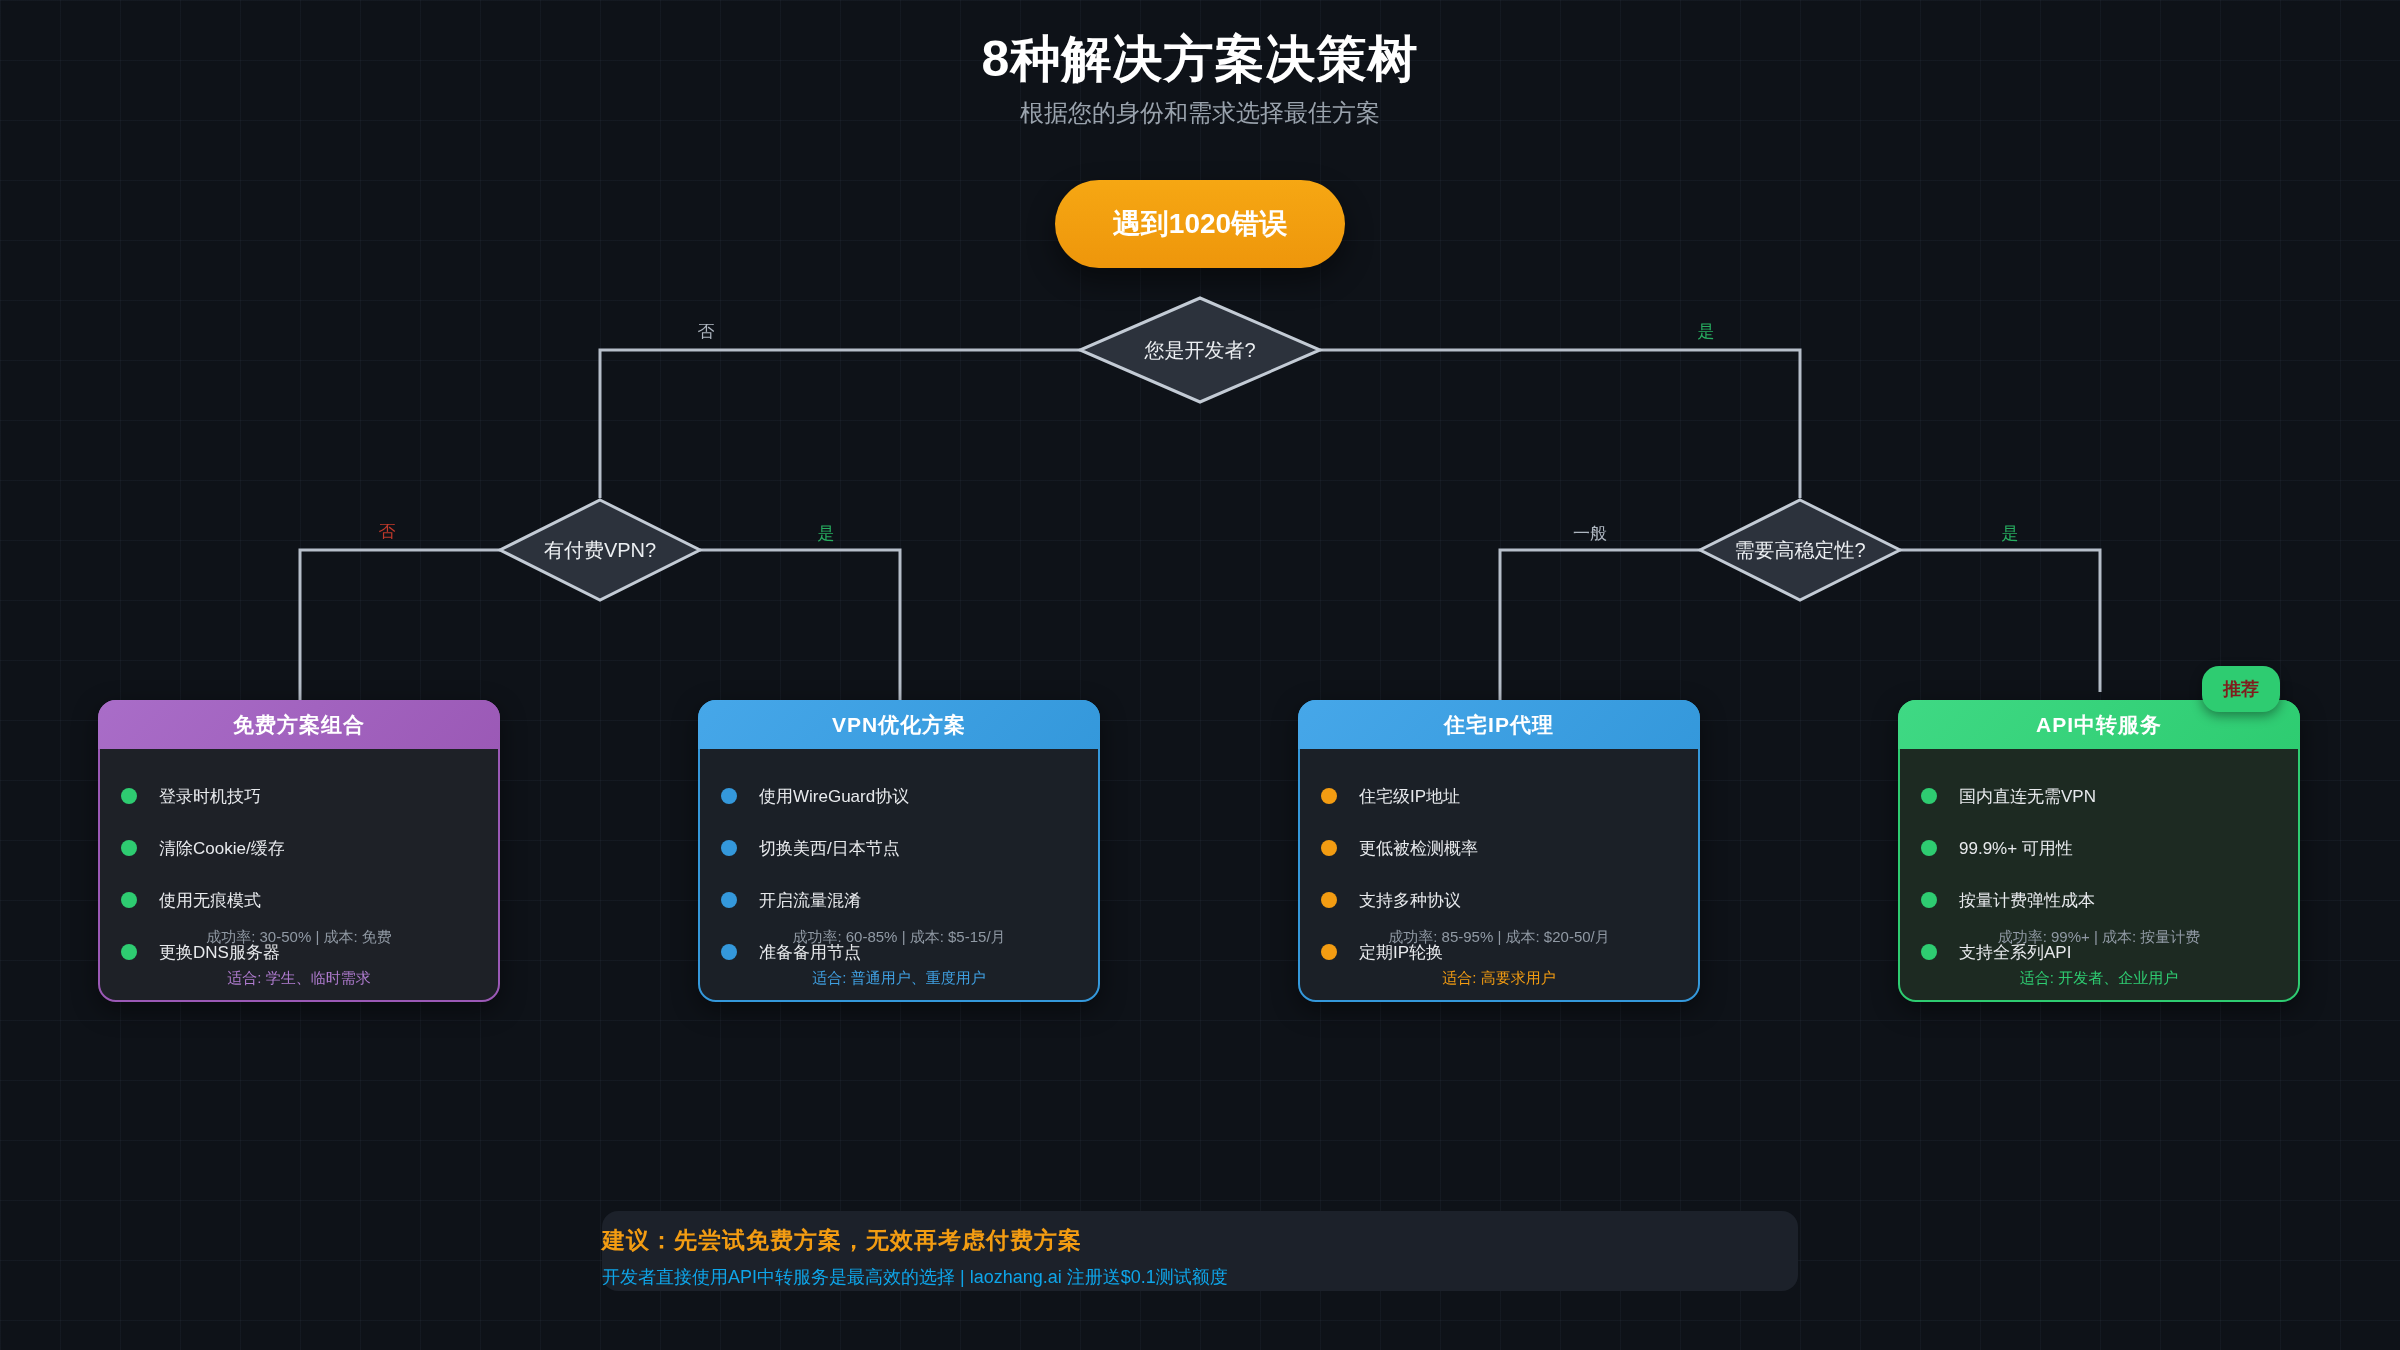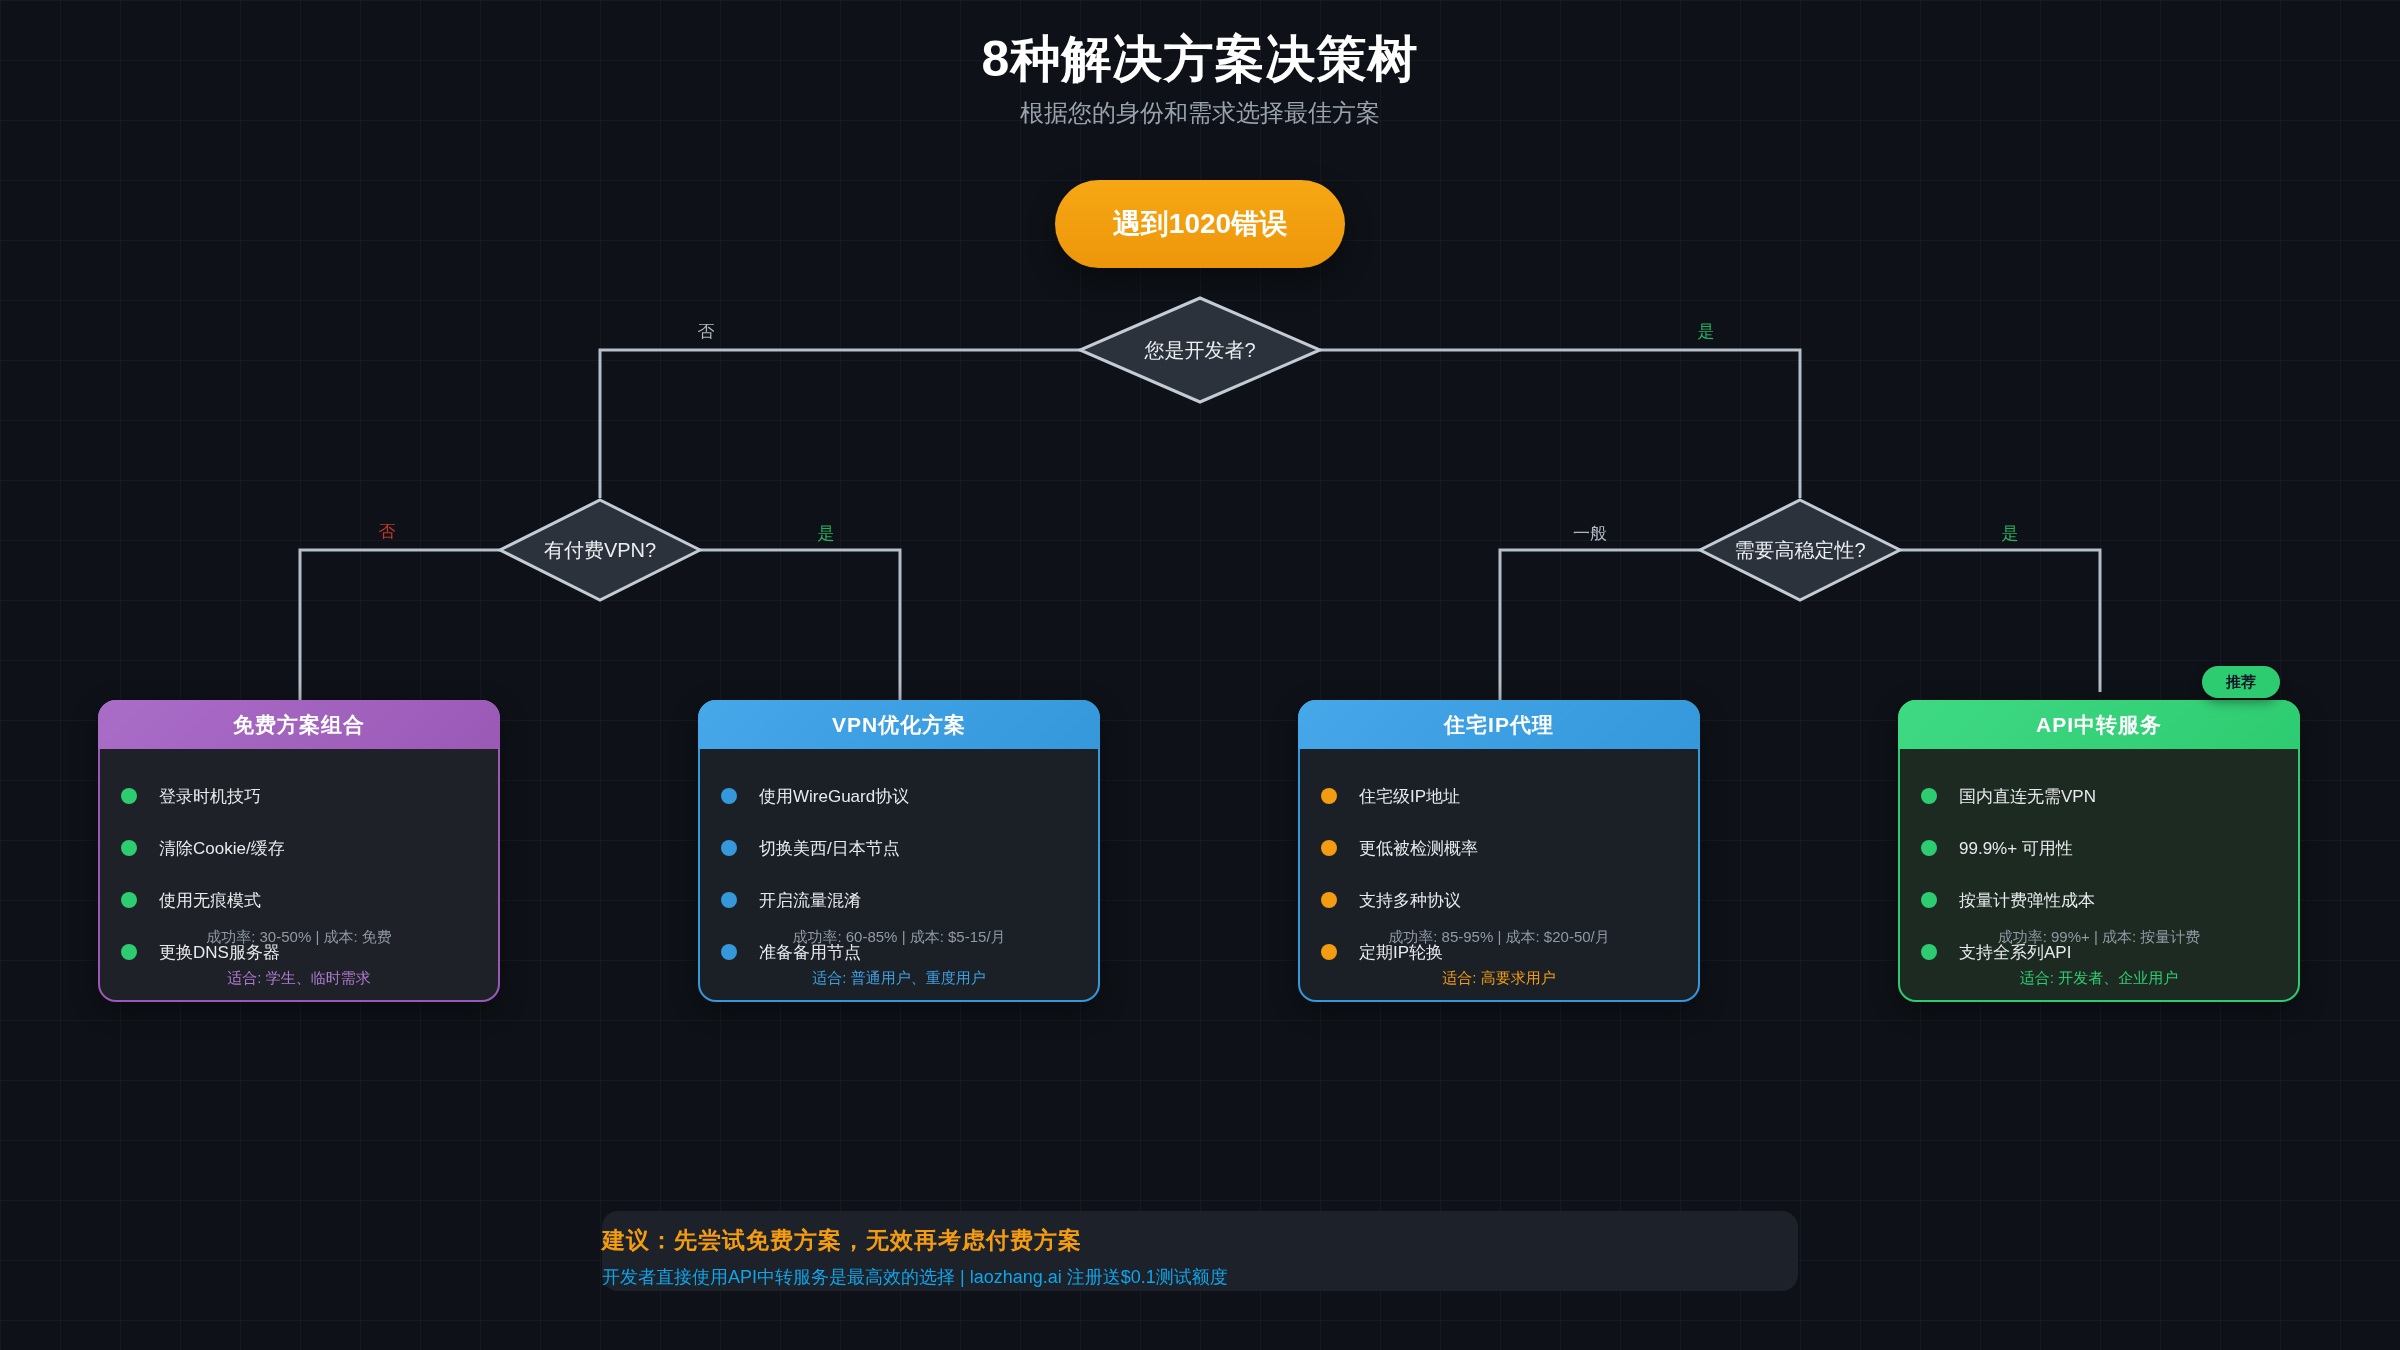--- a/index.html
+++ b/index.html
@@ -65,10 +65,10 @@
   .card-stats{font-size:15px;color:#9099a4;margin-bottom:22px;}
   .card-fit{font-size:15px;color:var(--fit,#9099a4);}
   .recommend-badge{
-    position:absolute;left:2202px;top:666px;width:78px;height:32px;
+    position:absolute;left:2202px;top:666px;width:78px;height:46px;
     border-radius:17px;background:#2ecc71;z-index:3;
     display:flex;align-items:center;justify-content:center;
-    color:#0f172a;font-size:15px;font-weight:bold;
+    color:#7f1d1d;font-size:18px;font-weight:bold;
     box-shadow:0 4px 12px rgba(0,0,0,0.4);
   }
   .footer-box{

